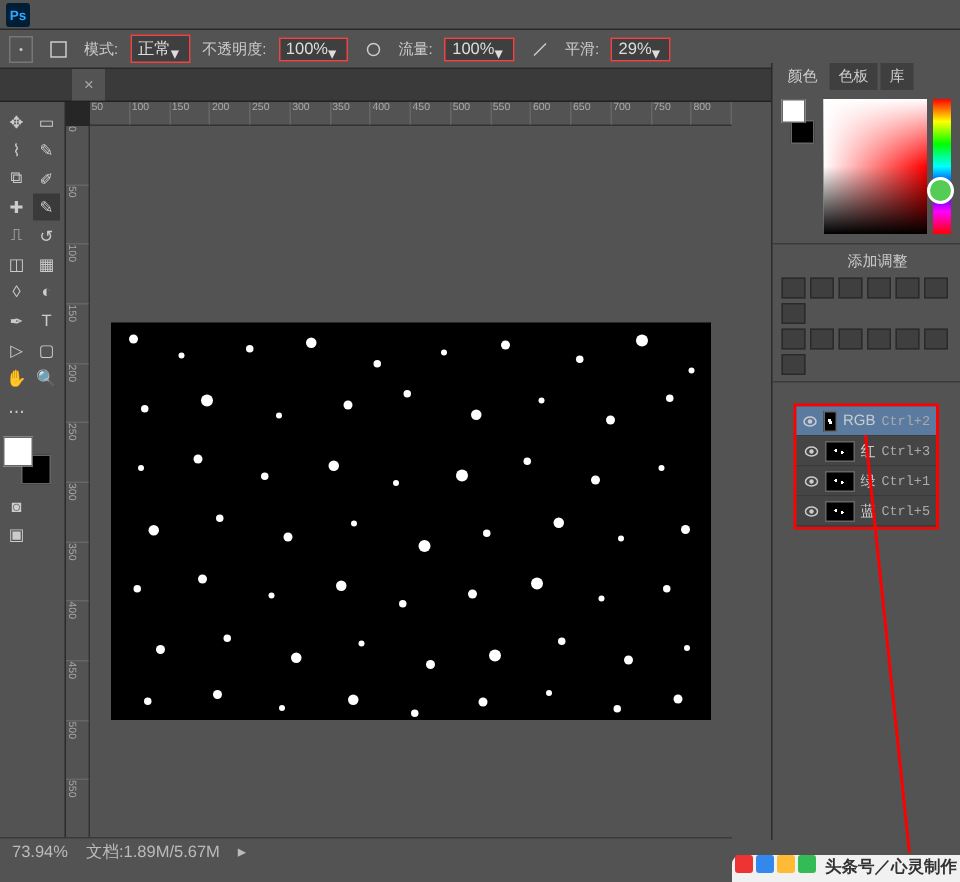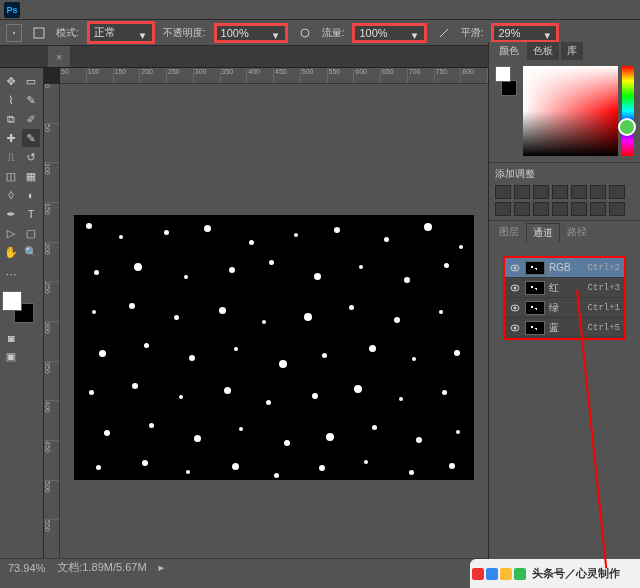--- a/index.html
+++ b/index.html
@@ -12,7 +12,7 @@
 .optbar { height: 26px; background: #535353; display: flex; align-items: center; padding: 0 6px; gap: 8px; border-bottom: 1px solid #2a2a2a; }
 .optbar .brush-prev { width: 16px; height: 18px; border: 1px solid #777; display: flex; align-items: center; justify-content: center; }
 .optbar .brush-prev svg { width: 10px; height: 10px; }
-.optbar .numfield { background: #3f3f3f; border: 3px solid #ef4444; padding: 1px 4px; font-size: 10px; color: #ddd; min-width: 34px; display: flex; align-items: center; gap: 24px; }
+.optbar .numfield { background: #3f3f3f; border: 1px solid #ef4444; padding: 1px 4px; font-size: 10px; color: #ddd; min-width: 34px; display: flex; align-items: center; }
 .optbar .drop { width: 8px; height: 8px; display: inline-block; }
 .optbar .lbl { font-size: 10px; color: #ccc; }
 .optbar .ico { width: 18px; height: 18px; display: flex; align-items: center; justify-content: center; border: 1px solid transparent; }

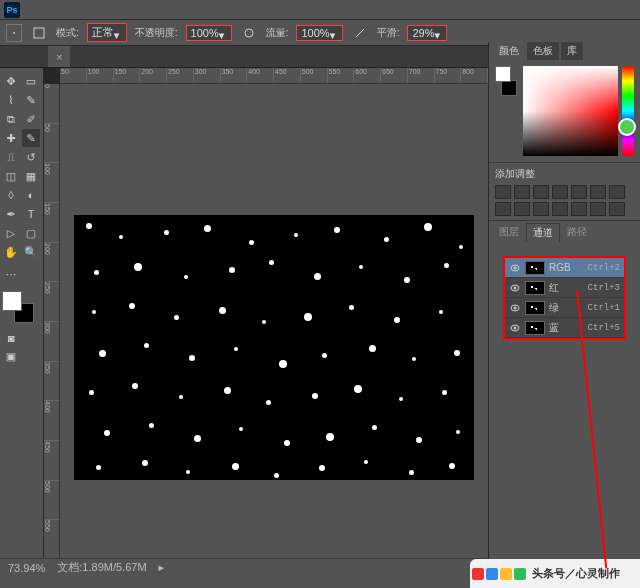--- a/index.html
+++ b/index.html
@@ -39,7 +39,7 @@
 .doc { width: 400px; height: 265px; background: #000; position: relative; overflow: hidden; margin-top: 50px; }
 .spot { position: absolute; background: #fff; border-radius: 50%; }
 
-.panels { position: absolute; top: 42px; right: 0; width: 152px; bottom: 28px; background: #535353; border-left: 1px solid #2a2a2a; display: flex; flex-direction: column; justify-content: space-between; }
+.panels { position: absolute; top: 42px; right: 0; width: 126px; bottom: 28px; background: #535353; border-left: 1px solid #2a2a2a; display: flex; flex-direction: column; justify-content: space-between; }
 .panel-tabs { height: 18px; display: flex; align-items: flex-end; padding-left: 4px; gap: 2px; }
 .panel-tab { padding: 2px 6px; font-size: 10px; background: #3f3f3f; color: #ccc; }
 .panel-tab.active { background: #535353; }

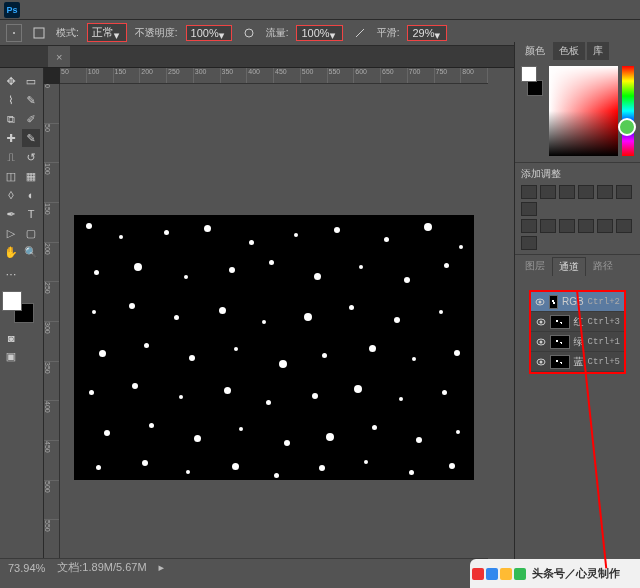--- a/index.html
+++ b/index.html
@@ -52,7 +52,7 @@
 .knob { position: absolute; right: -18px; top: 52px; width: 18px; height: 18px; border-radius: 50%; background: #5c5; border: 2px solid #fff; }
 
 .adj-section { padding: 4px 6px; border-top: 1px solid #3a3a3a; }
-.adj-title { font-size: 10px; color: #ccc; margin-bottom: 4px; }
+.adj-title { font-size: 10px; color: #ccc; margin-bottom: 4px; margin-left: 44px; }
 .adj-icons { display: flex; gap: 3px; flex-wrap: wrap; }
 .adj-ico { width: 16px; height: 14px; background: #3f3f3f; border: 1px solid #2a2a2a; }
 

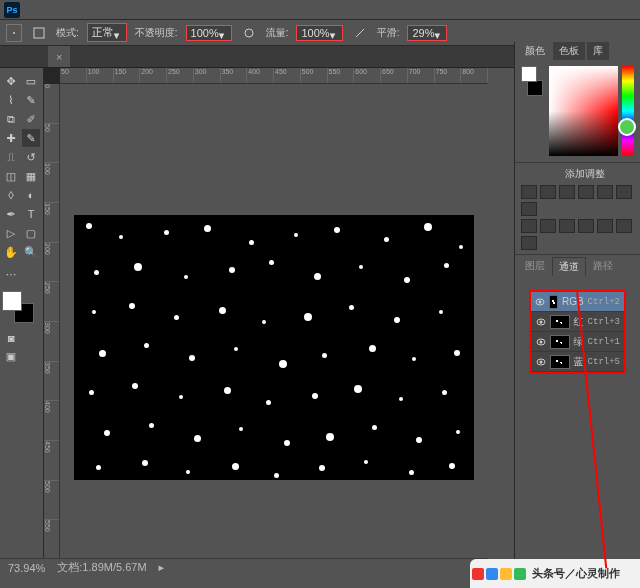--- a/index.html
+++ b/index.html
@@ -310,11 +310,6 @@
   </div>
 
   <div class="ch-section">
-    <div class="ch-tabs">
-      <div class="ch-tab">图层</div>
-      <div class="ch-tab active">通道</div>
-      <div class="ch-tab">路径</div>
-    </div>
     <div class="ch-list" id="ch-list">
         <div class="ch-row sel">
           <div class="eye">

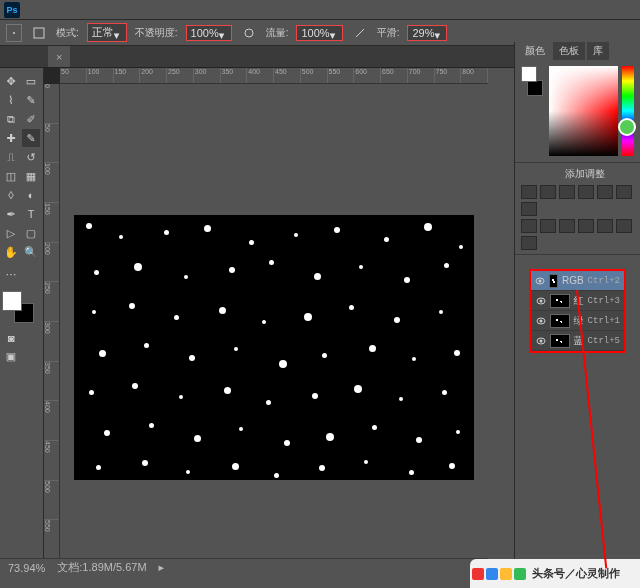--- a/index.html
+++ b/index.html
@@ -73,7 +73,7 @@
 
 .statusbar { position: absolute; bottom: 12px; left: 0; right: 152px; height: 18px; background: #535353; border-top: 1px solid #3a3a3a; display: flex; align-items: center; padding: 0 8px; gap: 12px; font-size: 10px; color: #bbb; }
 
-.watermark { position: absolute; bottom: 0; right: 0; height: 29px; background: rgba(255,255,255,0.92); border-top-left-radius: 6px; padding: 0 20px 0 2px; display: flex; align-items: center; gap: 2px; font-size: 11px; }
+.watermark { position: absolute; bottom: 0; right: 0; height: 18px; background: rgba(255,255,255,0.92); border-top-left-radius: 6px; padding: 0 2px 0 2px; display: flex; align-items: flex-start; gap: 2px; font-size: 11px; }
 .wm-ico { width: 12px; height: 12px; border-radius: 2px; }
 .wm-txt { color: #333; font-weight: bold; padding-left: 4px; }
 </style>

